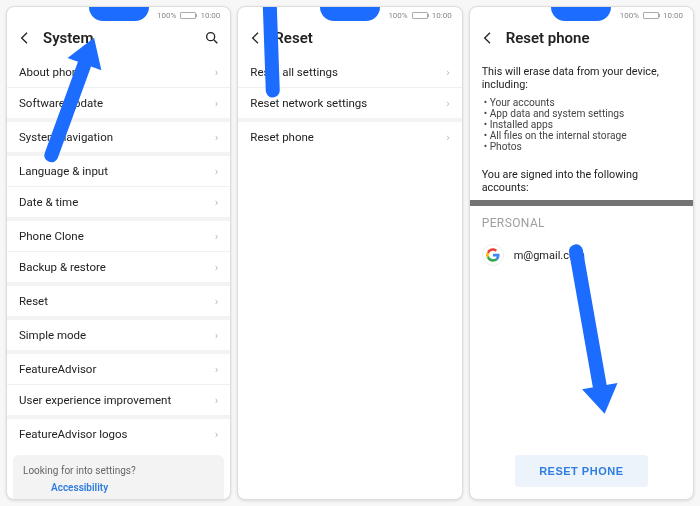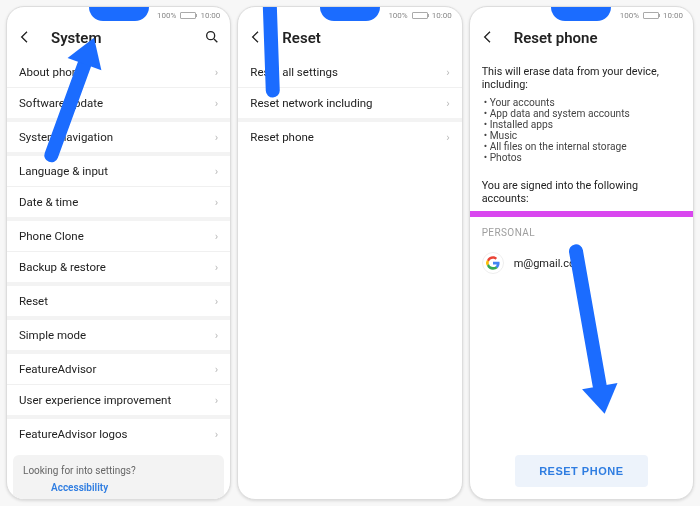--- a/index.html
+++ b/index.html
@@ -19,7 +19,7 @@
     width: 226px;
     height: 494px;
     background: #fff;
-    border-radius: 18px;
+    border-radius: 8px;
     border: 1px solid #ddd;
     box-shadow: 0 1px 3px rgba(0,0,0,.12);
     overflow: hidden;

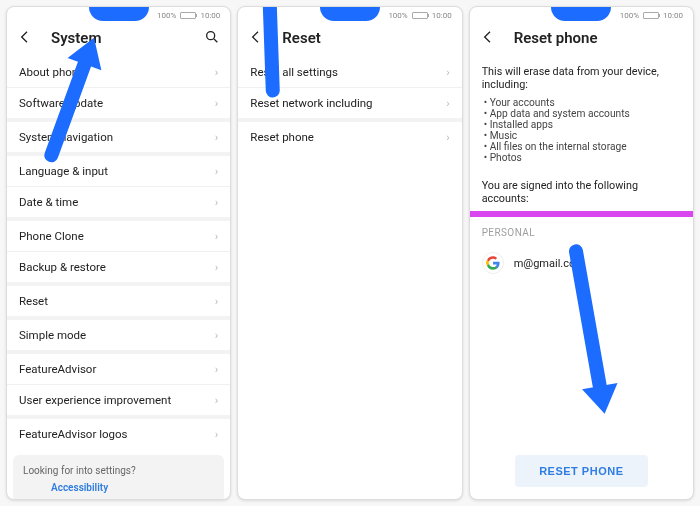--- a/index.html
+++ b/index.html
@@ -63,8 +63,9 @@
   }
   .header {
     display: flex;
+    align-items: center;
     padding: 6px 10px 10px 10px;
-    gap: 18px;
+    gap: 10px;
   }
   .header .title {
     font-size: 15px;

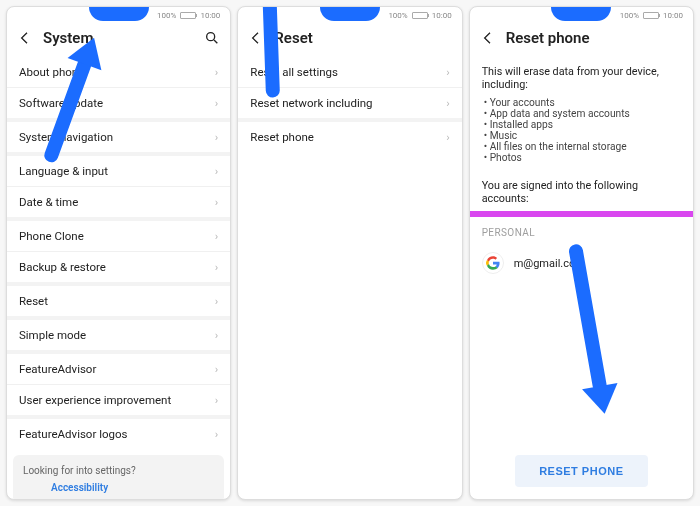--- a/index.html
+++ b/index.html
@@ -287,7 +287,7 @@
       </div>
     <div class="thin"></div>
     <div class="row">
-        <span>Reset network including</span>
+        <span>Reset network settings</span>
         <span class="chev">›</span>
       </div>
     <div class="sep"></div>

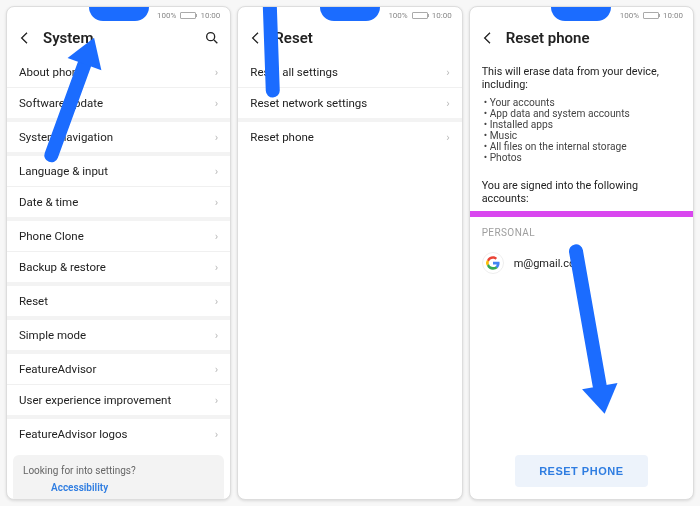--- a/index.html
+++ b/index.html
@@ -322,7 +322,7 @@
     <div class="para">This will erase data from your device, including:</div>
     <div class="bullets">
       <div>Your accounts</div>
-      <div>App data and system accounts</div>
+      <div>App data and system settings</div>
       <div>Installed apps</div>
       <div>Music</div>
       <div>All files on the internal storage</div>

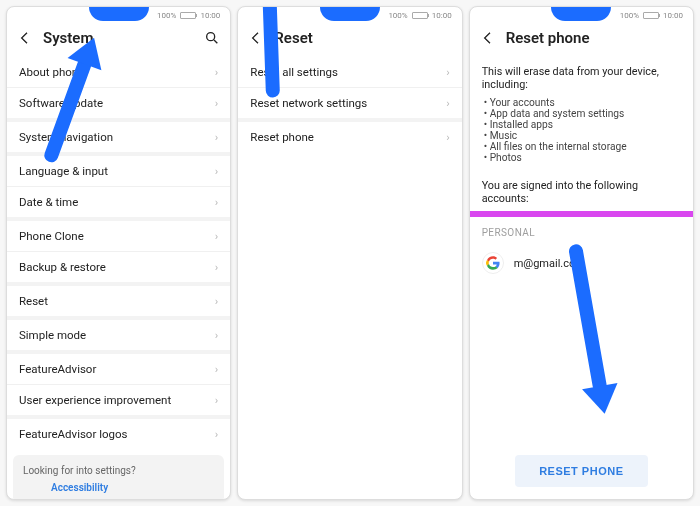--- a/index.html
+++ b/index.html
@@ -324,7 +324,6 @@
       <div>Your accounts</div>
       <div>App data and system settings</div>
       <div>Installed apps</div>
-      <div>Music</div>
       <div>All files on the internal storage</div>
       <div>Photos</div>
     </div>

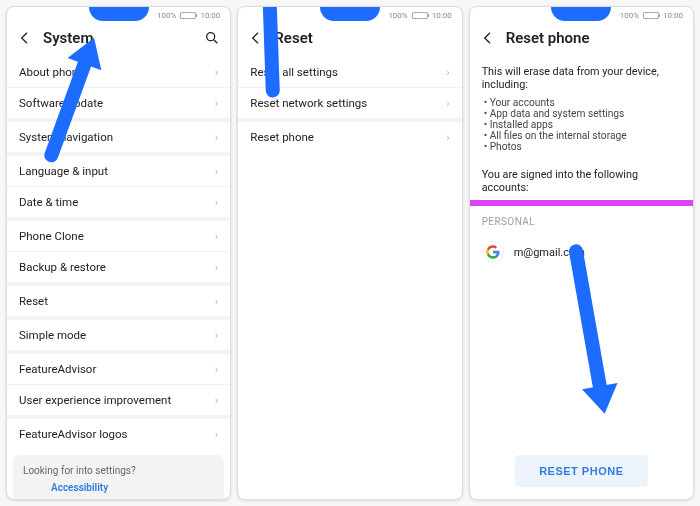--- a/index.html
+++ b/index.html
@@ -97,10 +97,10 @@
   .bullets div::before { content:"• "; }
   .subhead {
     padding: 10px 12px 4px 12px;
-    font-size: 10px;
+    font-size: 12px;
     color:#9e9e9e;
     letter-spacing:.4px;
-    border-top: 6px solid #d946ef;
+    border-top: 6px solid #737373;
   }
   .account {
     display:flex;

